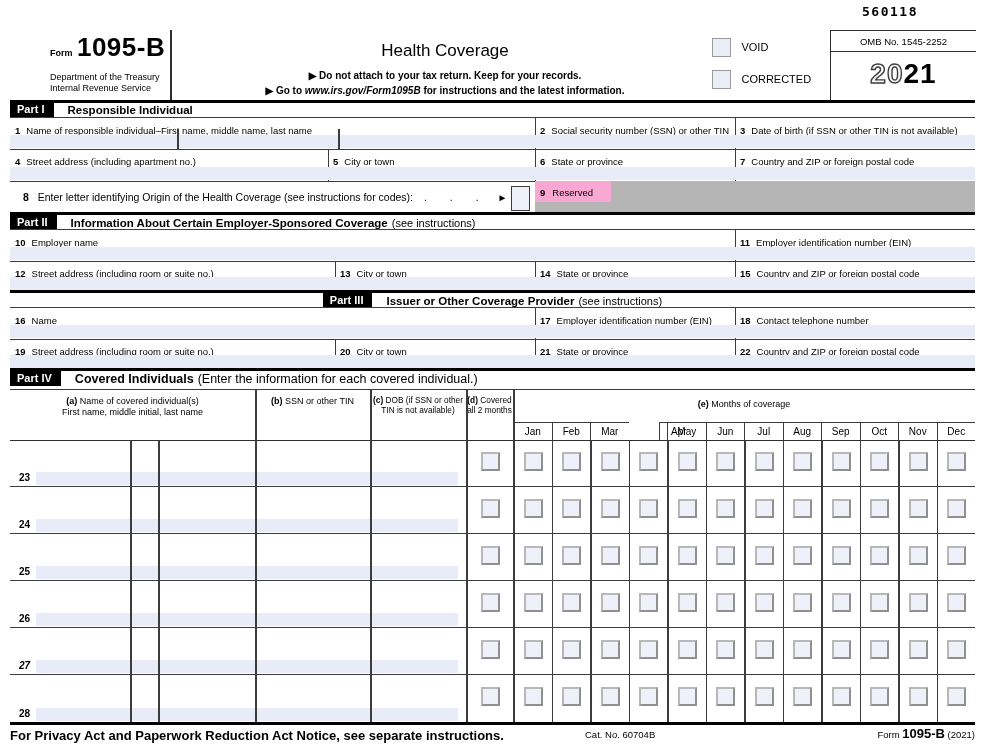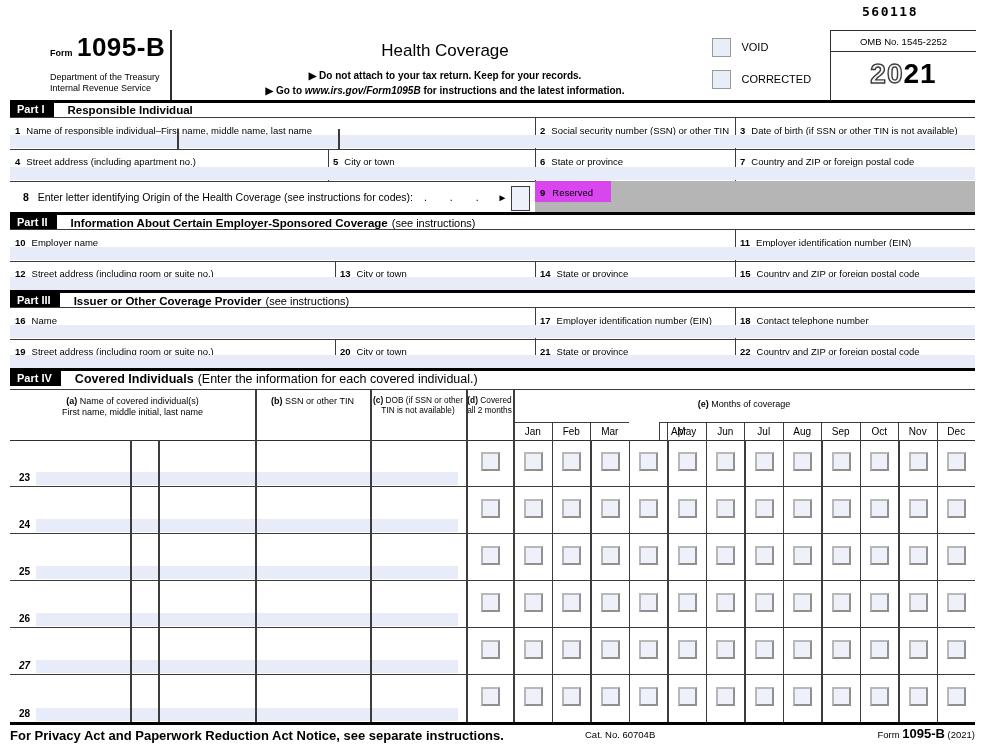--- a/index.html
+++ b/index.html
@@ -49,7 +49,7 @@
   .band{position:absolute;left:0;right:0;bottom:1px;height:13px;background:#e8ecf8;}
   .bandtick{position:absolute;bottom:0;height:20px;width:1.5px;background:#3c3c3c;}
   .graycell{background:#b5b5b5;}
-  .chip{display:inline-block;background:#d946ef;padding:1px 18px 2px 5px;}
+  .chip{display:inline-block;background:#f9a8d4;padding:1px 18px 2px 5px;}
   .line8row{font-size:10.5px;}
   .line8text{position:absolute;left:5px;top:10px;white-space:nowrap;}
   .leaders{letter-spacing:10px;margin-left:8px;}

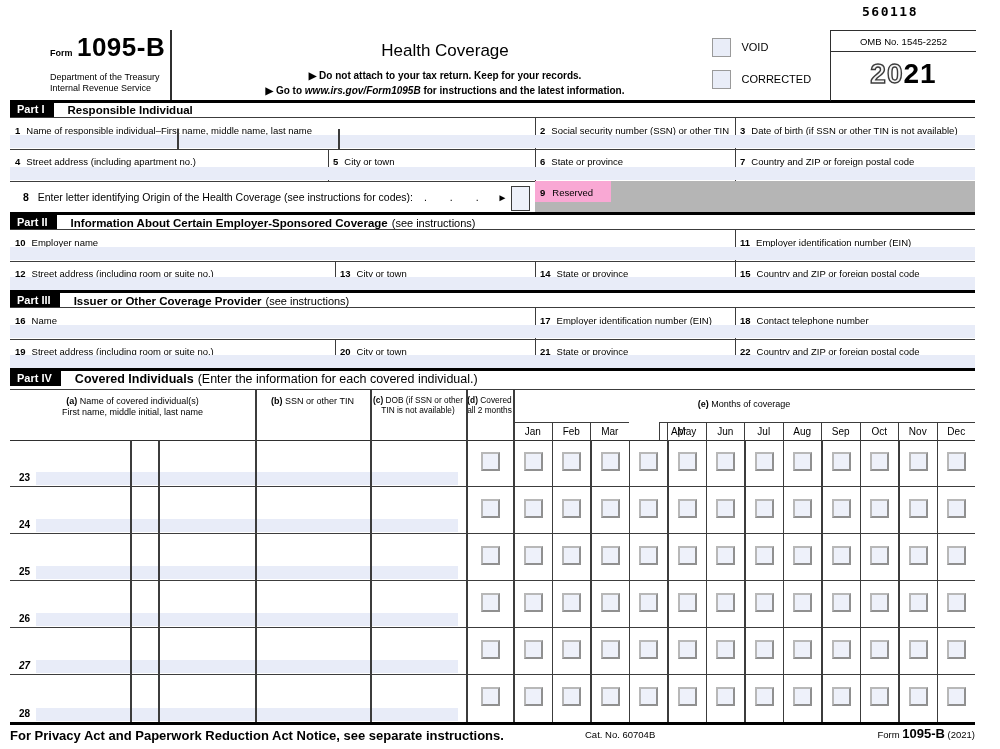--- a/index.html
+++ b/index.html
@@ -218,7 +218,7 @@
   </div>
 
   <div class="thickrule" style="top:290px;"></div>
-  <div class="pbar" style="top:293px;">
+  <div class="pbar" style="top:293px;justify-content:center;">
     <span class="pbox">Part III</span>
     <span class="ptitle">Issuer or Other Coverage Provider</span>
     <span class="psub">(see instructions)</span>

